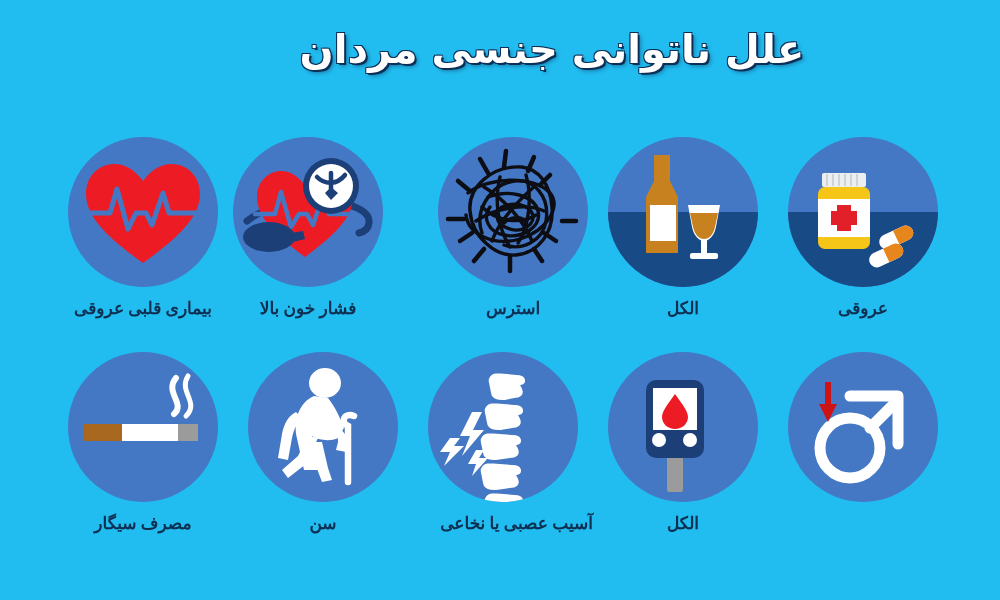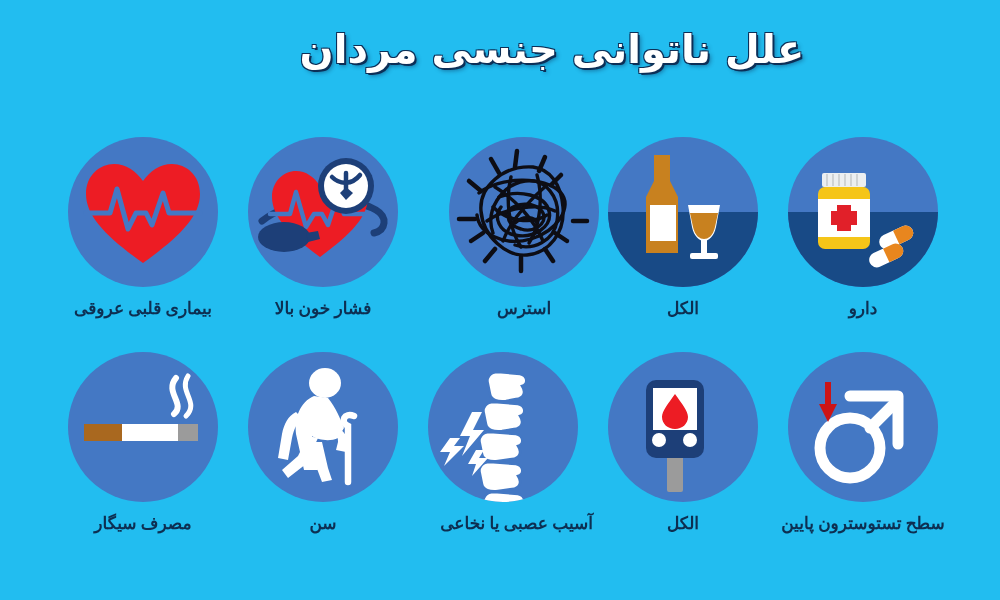--- a/index.html
+++ b/index.html
@@ -59,7 +59,7 @@
     <div class="caption">بیماری قلبی عروقی</div>
   </div>
 
-  <div class="item" style="left:233px;top:137px;text-align:center;">
+  <div class="item" style="left:218px;top:137px;text-align:center;">
     <div class="disc">
       <div class="art">
         <svg viewBox="0 0 150 150">

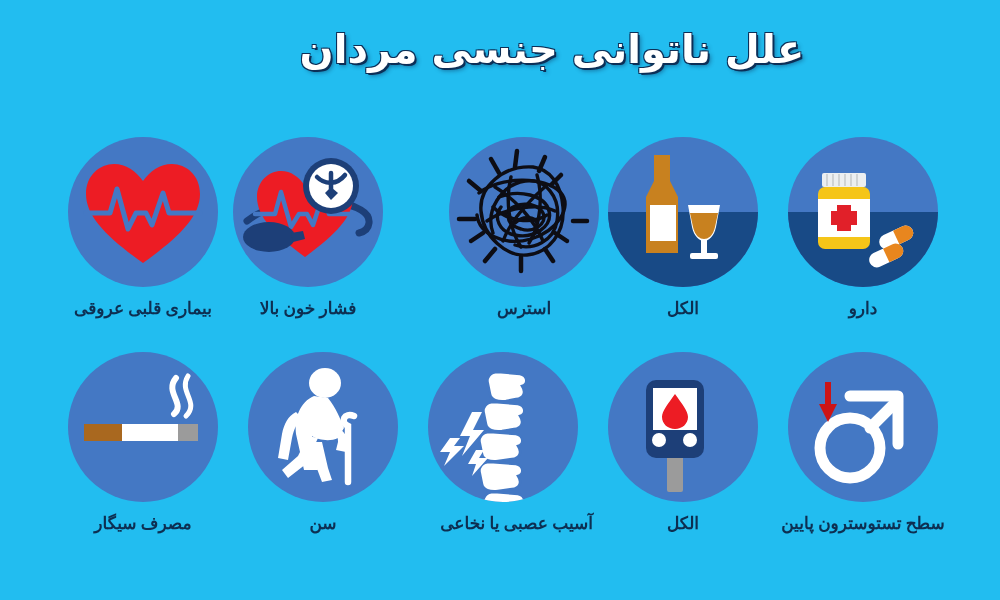--- a/index.html
+++ b/index.html
@@ -79,7 +79,7 @@
     <div class="caption">فشار خون بالا</div>
   </div>
 
-  <div class="item" style="left:434px;top:137px;">
+  <div class="item" style="left:423px;top:137px;">
     <div class="disc">
       <div class="art">
         <svg viewBox="0 0 150 150">

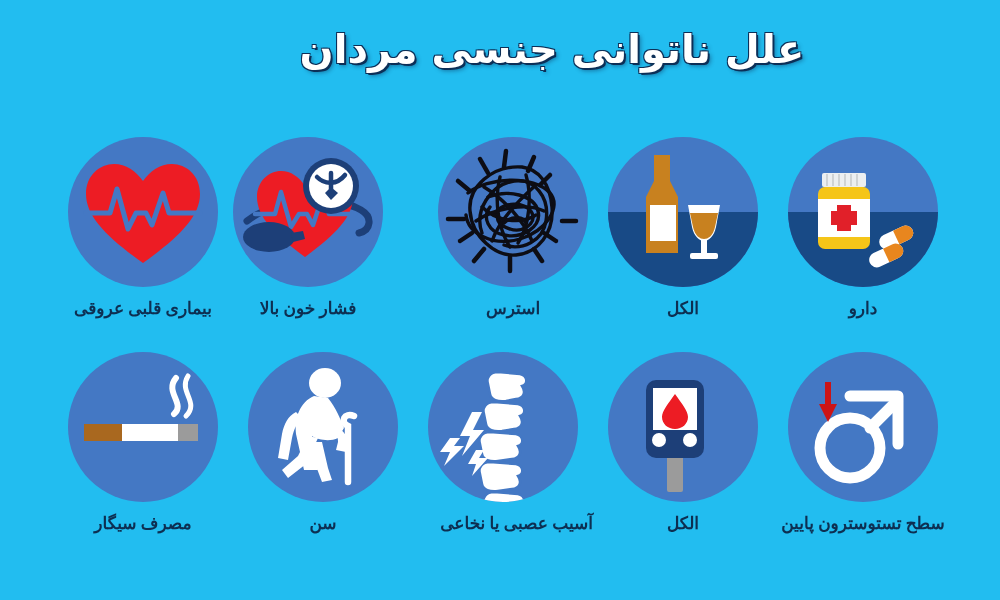--- a/index.html
+++ b/index.html
@@ -162,7 +162,7 @@
         </svg>
       </div>
     </div>
-    <div class="caption">دارو</div>
+    <div class="caption">عروقی</div>
   </div>
 
   <div class="item" style="left:53px;top:352px;">

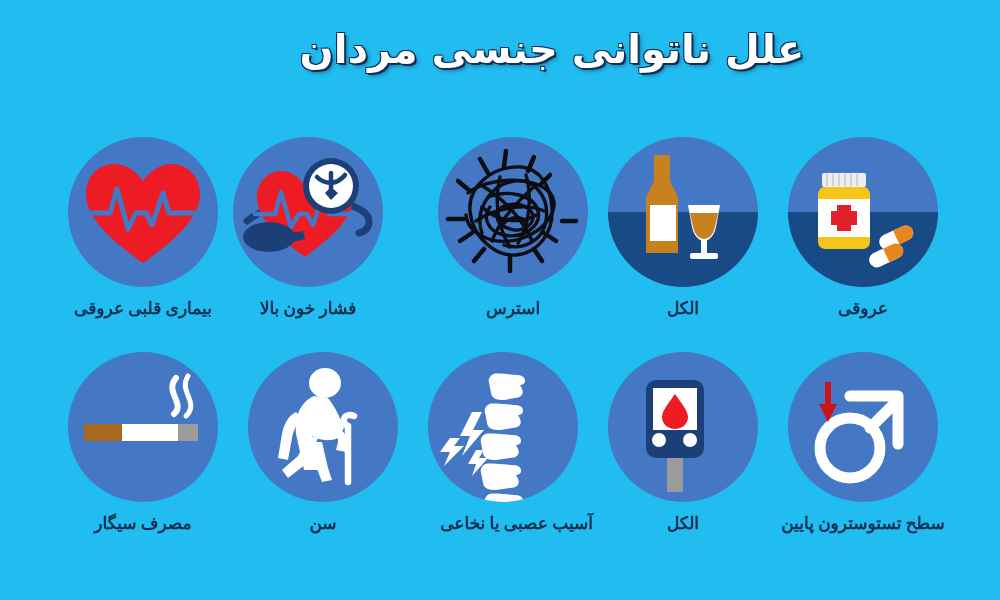--- a/index.html
+++ b/index.html
@@ -249,7 +249,6 @@
         </svg>
       </div>
     </div>
-    <div class="caption">سطح تستوسترون پایین</div>
   </div>
 
 </div>

